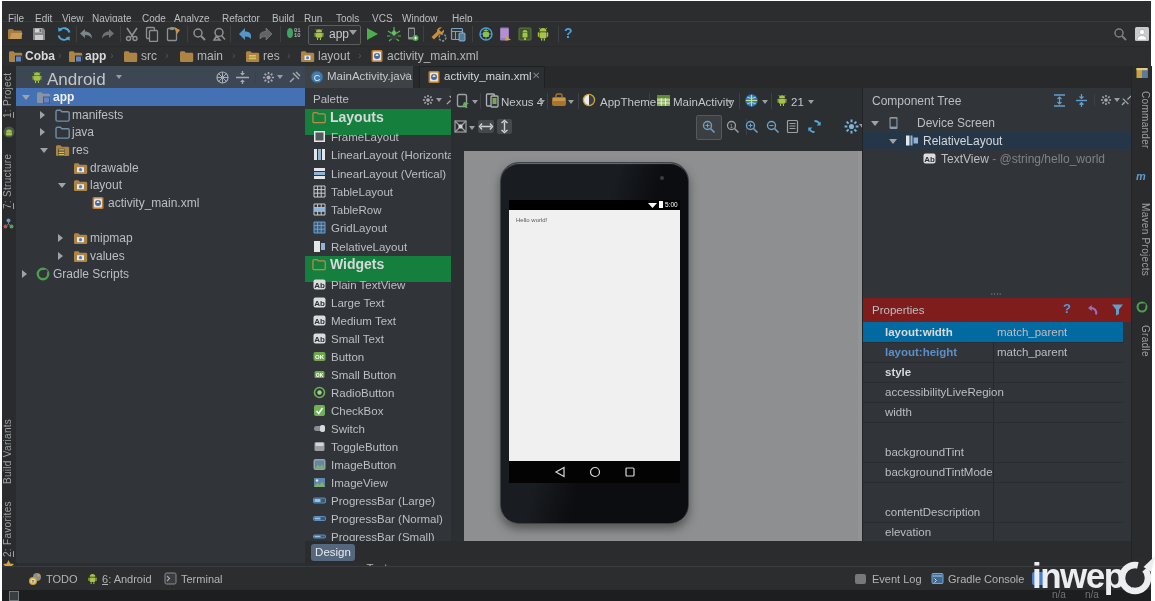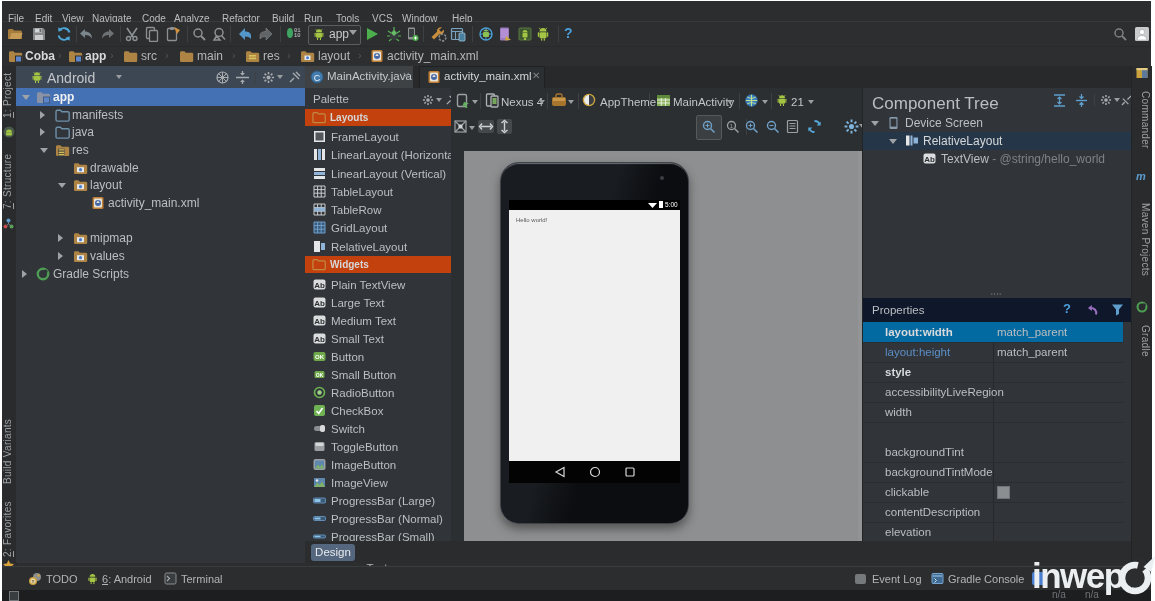--- a/index.html
+++ b/index.html
@@ -345,7 +345,7 @@
         <rect x="5" y="11" width="1.1" height="2" fill="#a4c443"></rect>
         <rect x="7.9" y="11" width="1.1" height="2" fill="#a4c443"></rect>
       </svg>
-    <span class="abs" style="left:31px;top:4px;font-size:14px;color:#c3c6c8">Android</span>
+    <span class="abs" style="left:31px;top:4px;font-size:17px;color:#c3c6c8">Android</span>
     <span class="abs" style="left:100px;top:9px;width:0;height:0;border-top:4px solid #9a9ea1;border-left:3.5px solid transparent;border-right:3.5px solid transparent"></span>
     <svg class="icon" style="left:200px;top:5px" width="13" height="13" viewBox="0 0 13 13">
         <circle cx="6.5" cy="6.5" r="5.5" stroke="#a7abad" stroke-width="1.2" fill="none"></circle>

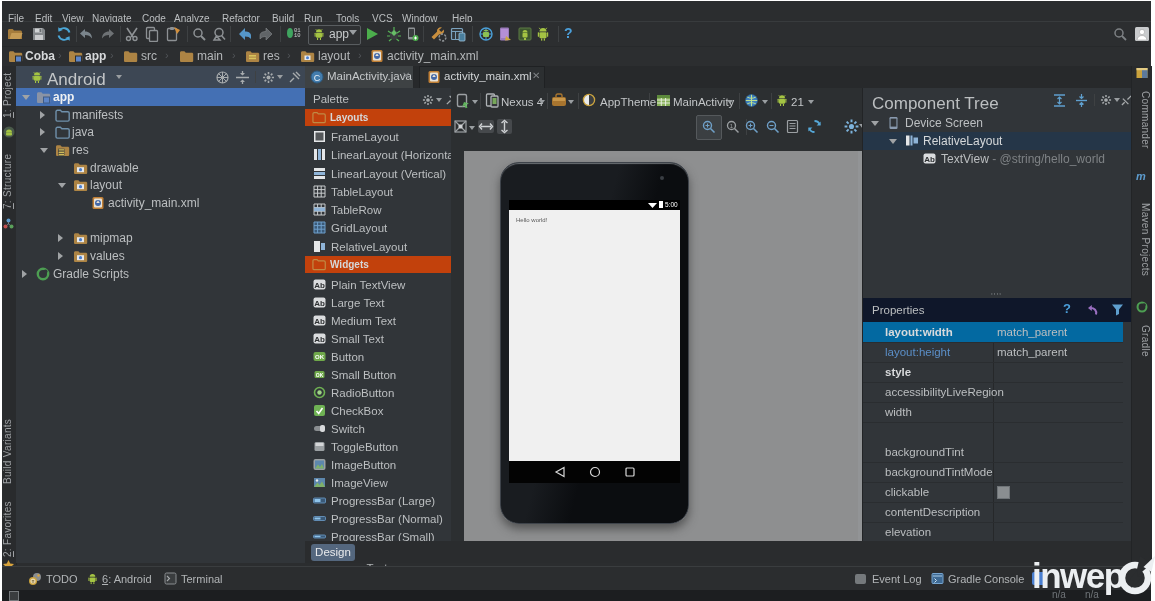--- a/index.html
+++ b/index.html
@@ -697,7 +697,7 @@
   </div>
   <div class="abs" style="left:858px;top:151px;width:4px;height:390px;background:#929496"></div>
   <div id="rightpanel" class="abs">
-    <span class="abs" style="left:9px;top:6px;font-size:17px;color:#bcbfc1">Component Tree</span>
+    <span class="abs" style="left:9px;top:6px;font-size:12px;color:#bcbfc1">Component Tree</span>
     <svg class="abs" style="left:190px;top:6px" width="13" height="13" viewBox="0 0 13 13">
         <path d="M1 1h11M1 12h11" stroke="#5f9fce" stroke-width="1.4"></path>
         <path d="M6.5 3v7M4.5 5l2-2 2 2M4.5 8l2 2 2-2" stroke="#5f9fce" stroke-width="1.2" fill="none"></path>

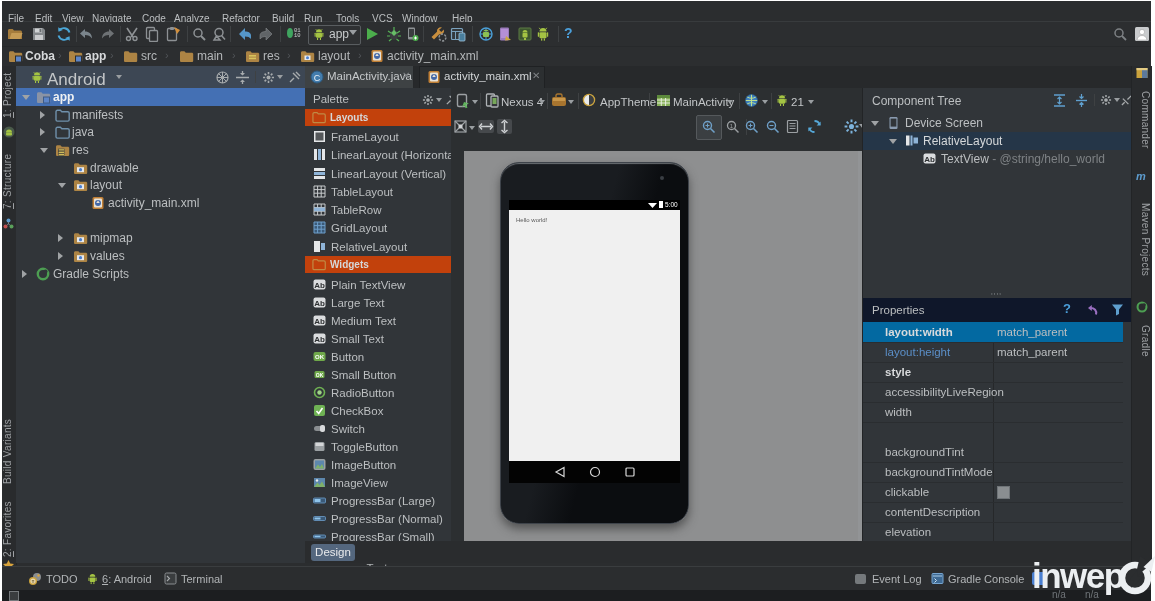--- a/index.html
+++ b/index.html
@@ -36,7 +36,7 @@
   .pitem{position:absolute;left:0;width:100%;height:18px;font-size:11.5px;color:#bcbfc1;line-height:18px;white-space:nowrap;}
   .pitem svg{position:absolute;left:8px;top:2px;}
   .pitem .pl{position:absolute;left:26px;top:0;}
-  .pcat{position:absolute;left:0;width:146px;height:17px;background:#c2410c;font-size:10px;font-weight:bold;color:#d6d8da;line-height:17px;}
+  .pcat{position:absolute;left:0;width:146px;height:26px;background:#15803d;font-size:14px;font-weight:bold;color:#d6d8da;line-height:17px;}
   .pcat svg{position:absolute;left:7px;top:2px;}
   .pcat .pl{position:absolute;left:25px;top:0;}
   .prow{position:absolute;left:0;width:100%;height:20px;font-size:11.5px;line-height:20px;border-bottom:1px solid #2a2d30;}

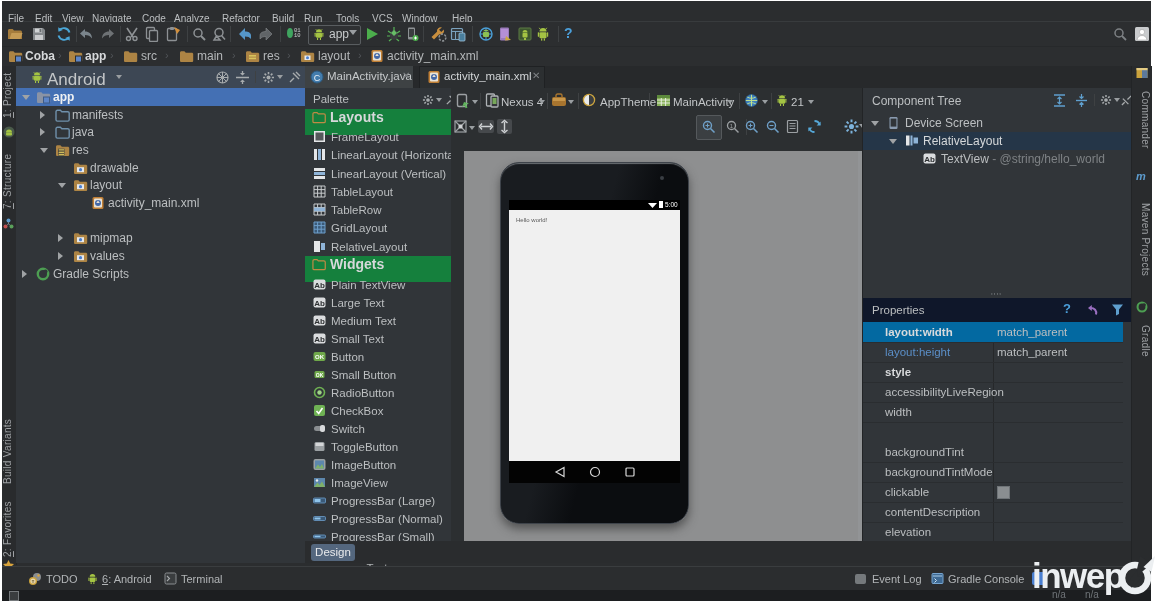--- a/index.html
+++ b/index.html
@@ -721,7 +721,7 @@
           <rect x="2.5" y="1" width="8" height="12" rx="1.2" fill="#8a9bb0"></rect>
           <rect x="3.6" y="2.6" width="5.8" height="8" fill="#313539"></rect>
         </svg>
-      <span class="lbl" style="left:42px">Device Screen</span>
+      <span class="lbl" style="left:54px">Device Screen</span>
       </div>
     <div class="treerow" style="top:44px;background:#253648;color:#d5d8da">
       <span class="arrow ar-d" style="left:26px"></span>

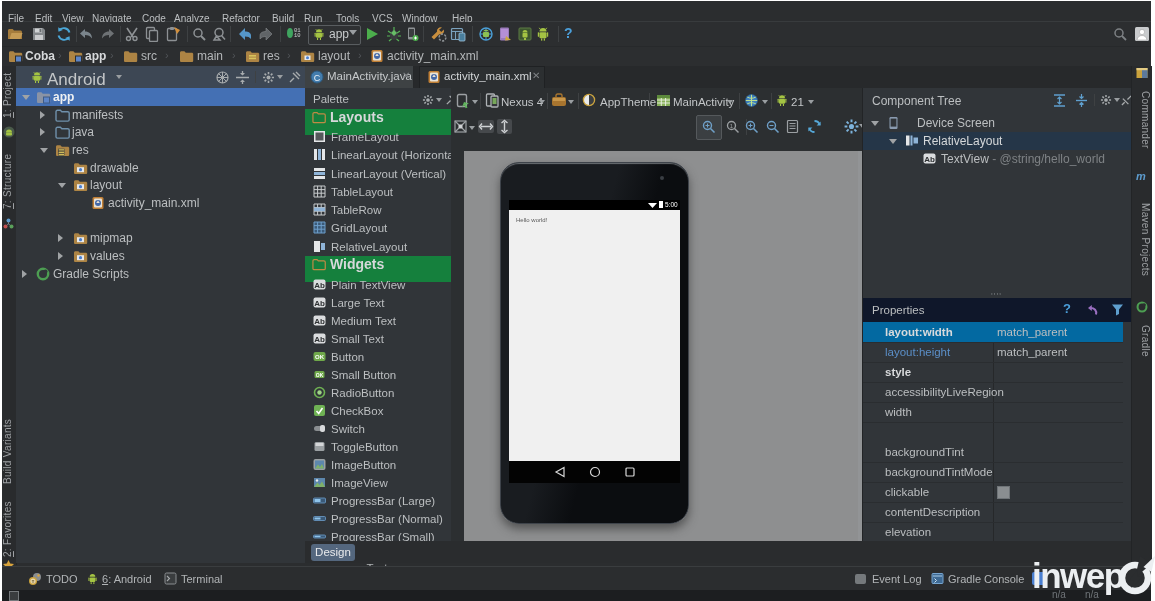--- a/index.html
+++ b/index.html
@@ -740,7 +740,7 @@
       <span class="lbl" style="left:78px">TextView <span style="color:#7e8285">- @string/hello_world</span></span>
       </div>
     <span class="abs" style="left:128px;top:203px;font-size:9px;color:#6f7478;letter-spacing:1px">''''</span>
-    <div class="abs" style="left:0;top:210px;width:269px;height:24px;background:#0f172a">
+    <div class="abs" style="left:0;top:210px;width:269px;height:24px;background:#7f1d1d">
       <span class="abs" style="left:9px;top:6px;font-size:11.5px;color:#bcbfc1">Properties</span>
       <span class="abs" style="left:200px;top:3px;font-size:13px;font-weight:bold;color:#4b9fda">?</span>
       <svg class="abs" style="left:222px;top:5px" width="14" height="14" viewBox="0 0 14 14">

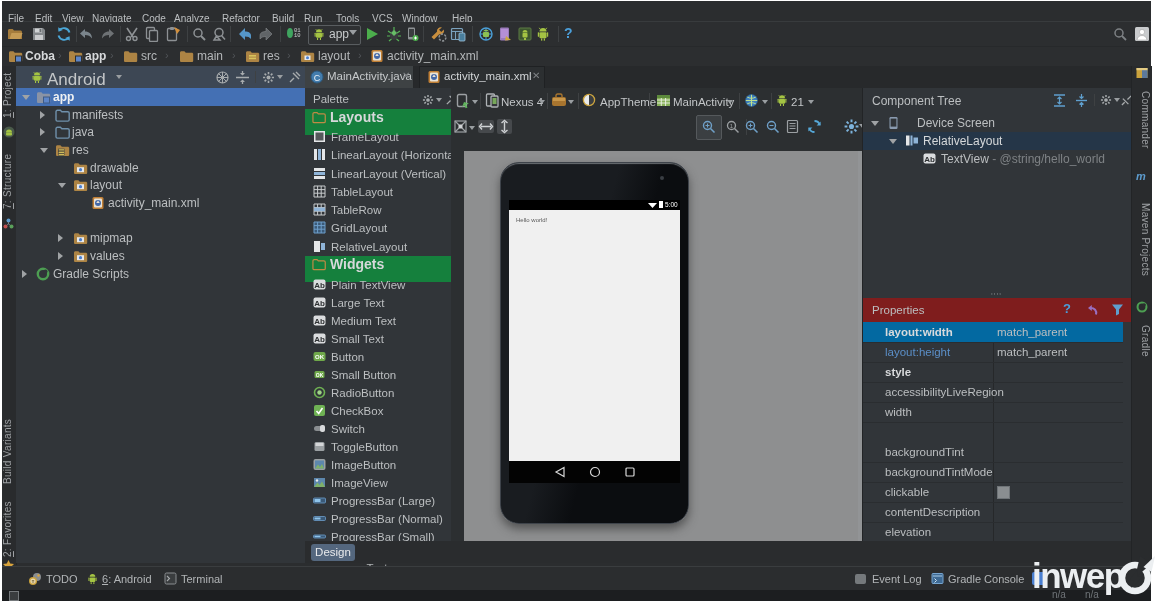--- a/index.html
+++ b/index.html
@@ -758,7 +758,7 @@
           <span class="v">match_parent</span>
         </div>
       <div class="prow" style="top:20px">
-          <span class="k" style="color:#5b8fc8;font-weight:normal">layout:height</span>
+          <span class="k" style="color:#5b8fc8;font-weight:bold">layout:height</span>
           <span class="v">match_parent</span>
         </div>
       <div class="prow" style="top:60px">

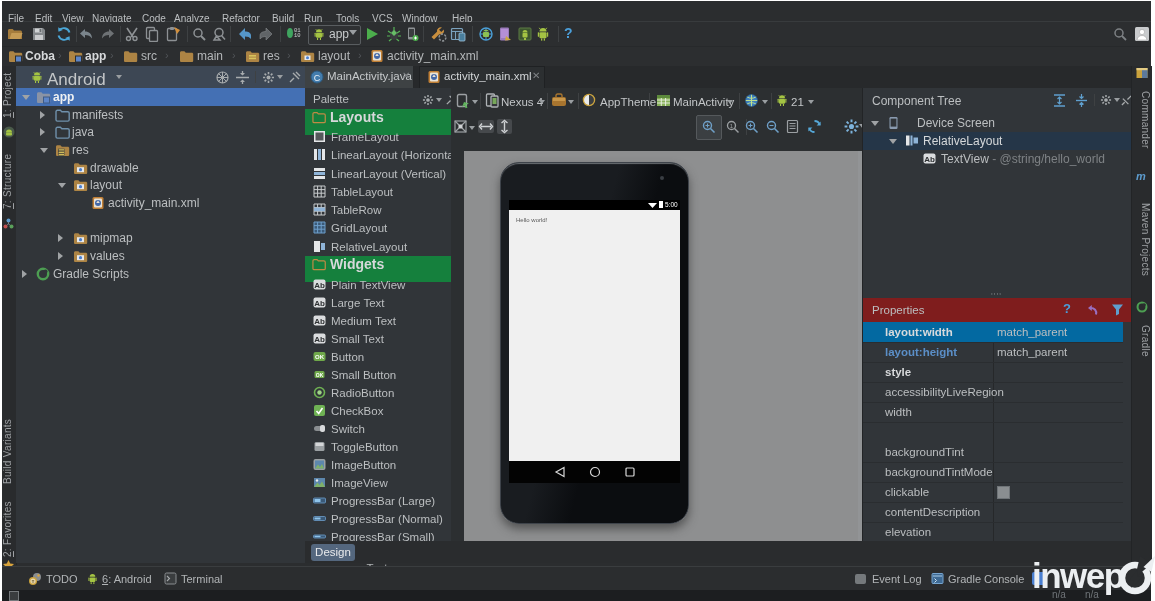--- a/index.html
+++ b/index.html
@@ -776,10 +776,6 @@
       <div class="prow" style="top:140px">
           <span class="k">backgroundTintMode</span>
         </div>
-      <div class="prow" style="top:160px">
-          <span class="k">clickable</span>
-          <span class="v" style="top:4px;width:11px;height:11px;background:#8a8e91;border:1px solid #6f7478"></span>
-        </div>
       <div class="prow" style="top:180px">
           <span class="k">contentDescription</span>
         </div>

